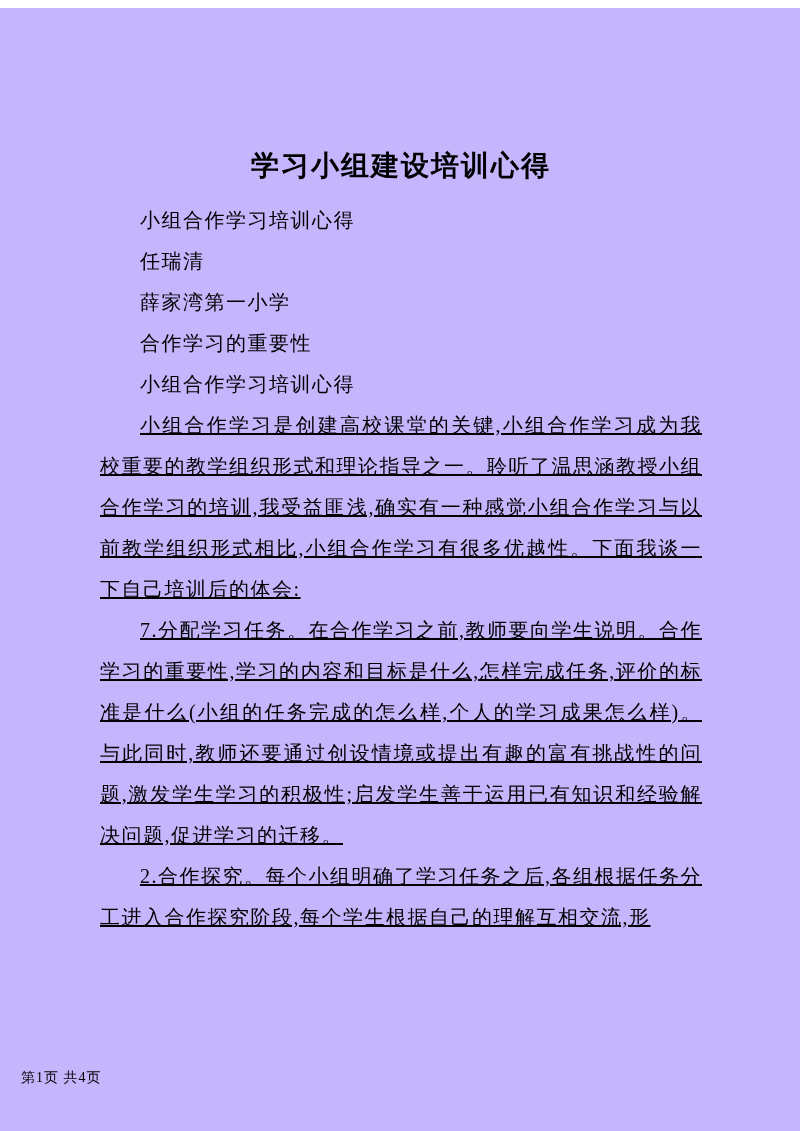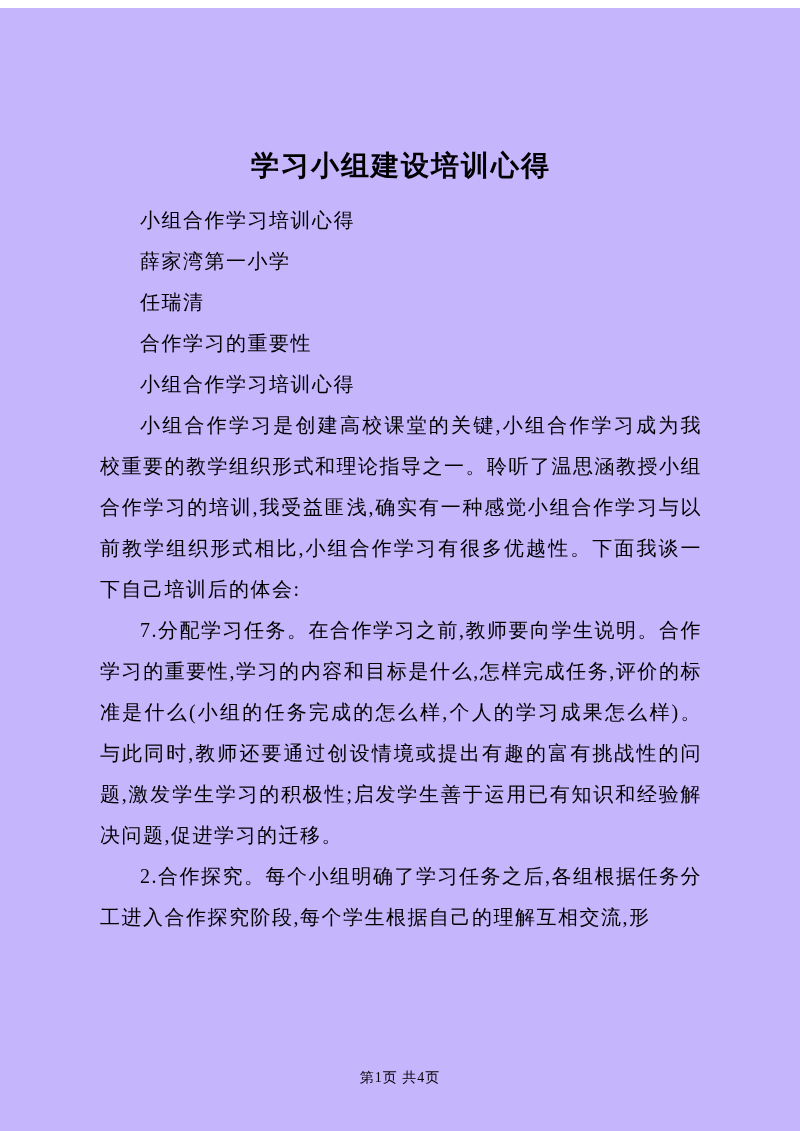--- a/index.html
+++ b/index.html
@@ -62,8 +62,8 @@
     <h1 class="doc-title">学习小组建设培训心得</h1>
 
     <p class="line">小组合作学习培训心得</p>
+    <p class="line">任瑞清</p>
     <p class="line">薛家湾第一小学</p>
-    <p class="line">任瑞清</p>
     <p class="line">合作学习的重要性</p>
     <p class="line">小组合作学习培训心得</p>
 

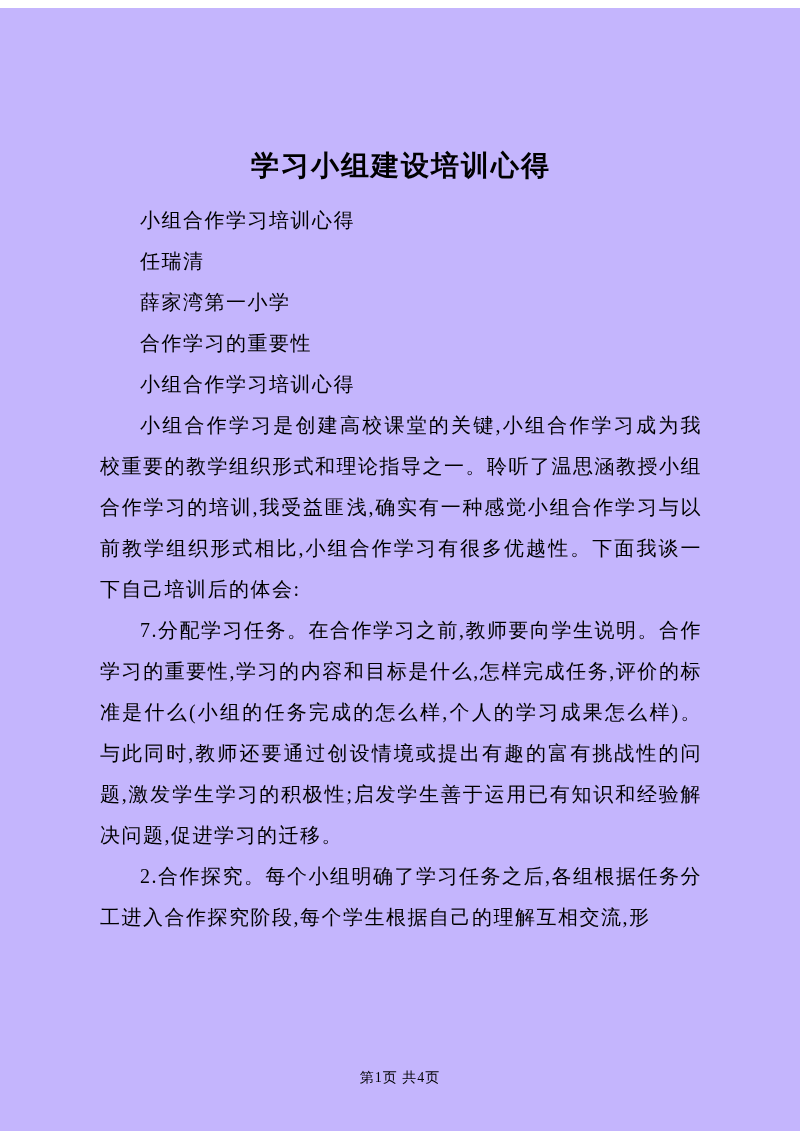--- a/index.html
+++ b/index.html
@@ -42,6 +42,7 @@
   .para {
     text-align: justify;
     text-justify: inter-ideograph;
+    text-decoration: underline;
   }
   .footer {
     position: absolute;

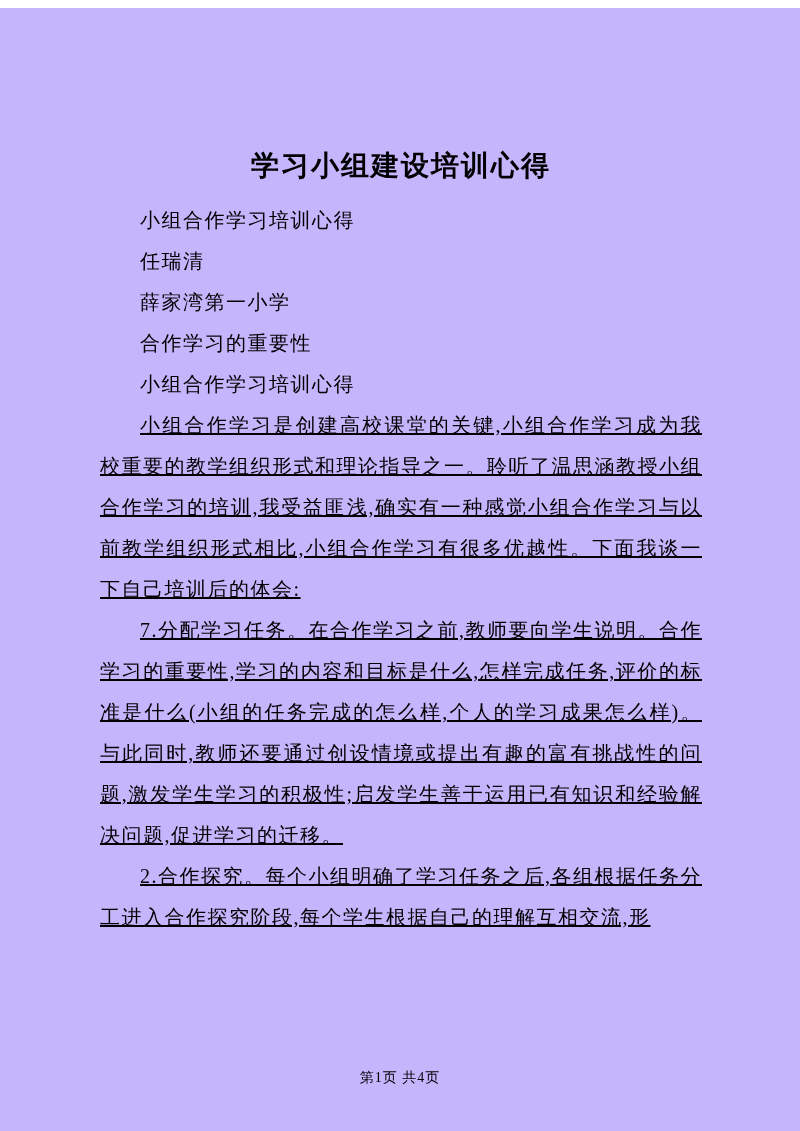--- a/index.html
+++ b/index.html
@@ -49,9 +49,9 @@
     left: 0;
     right: 0;
     bottom: 52px;
-    text-align: center;
     font-size: 14px;
     letter-spacing: 1px;
+    padding-left: 21px;
   }
 </style>
 </head>

